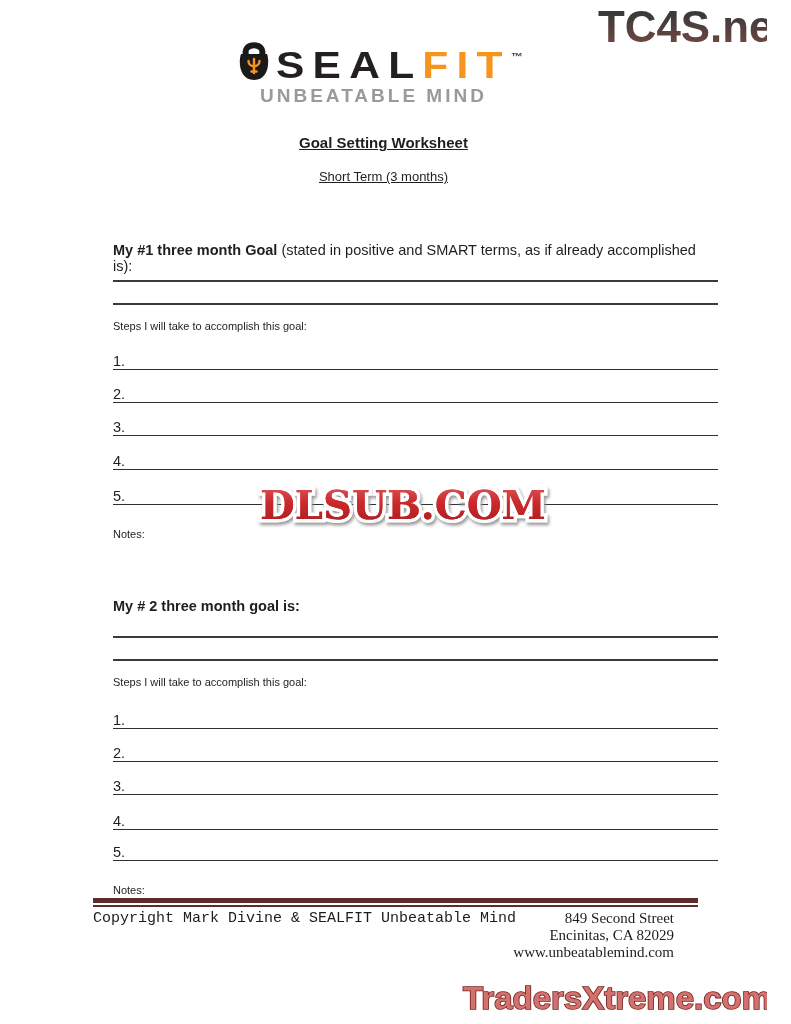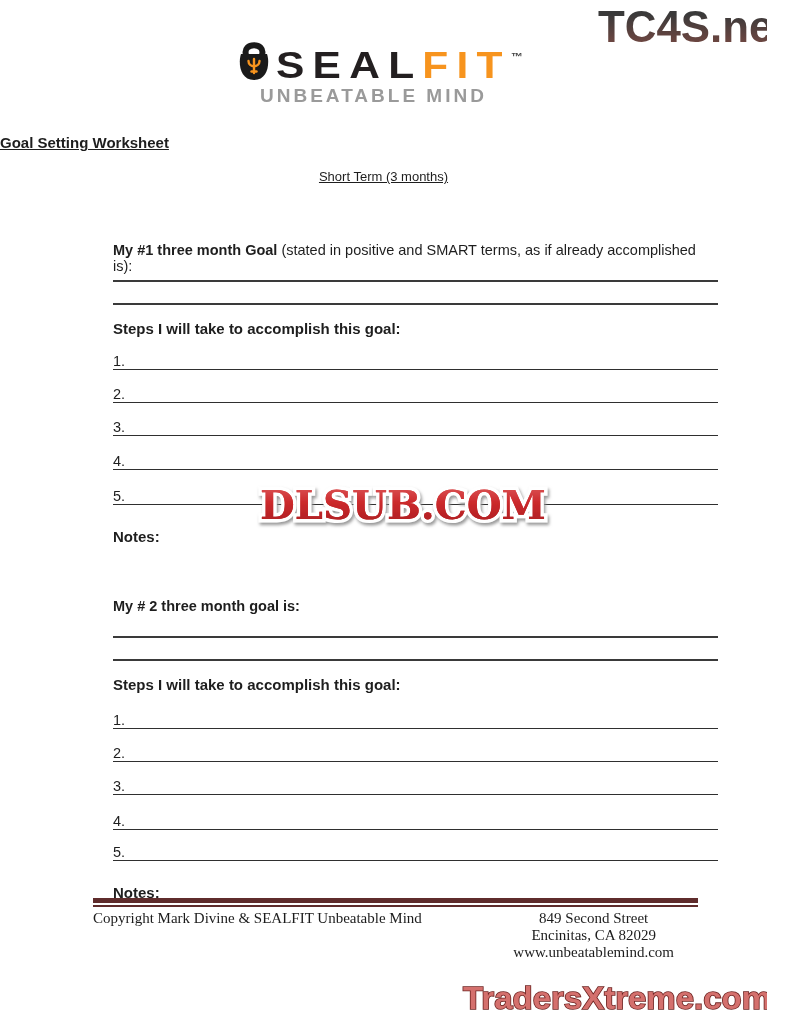--- a/index.html
+++ b/index.html
@@ -43,7 +43,7 @@
   
   .doc-title {
     position: absolute; left: 0; right: 0; top: 134px;
-    text-align: left; font-size: 15px; font-weight: 700;
+    text-align: center; font-size: 15px; font-weight: 700;
     text-decoration: underline;
   }
   .doc-subtitle {

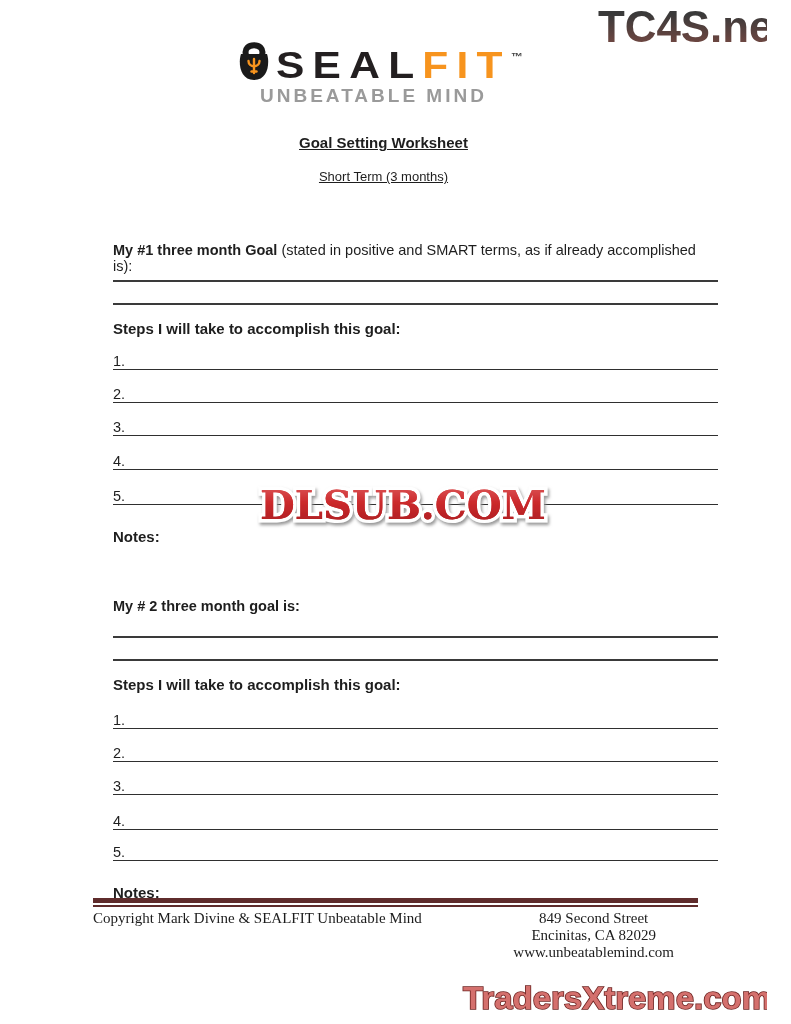--- a/index.html
+++ b/index.html
@@ -63,7 +63,7 @@
     line-height: 20px;
     font-size: 14.5px;
   }
-  .label { font-size: 15px; font-weight: bold; }
+  .label { font-size: 11px; }
 
   
   .divider {

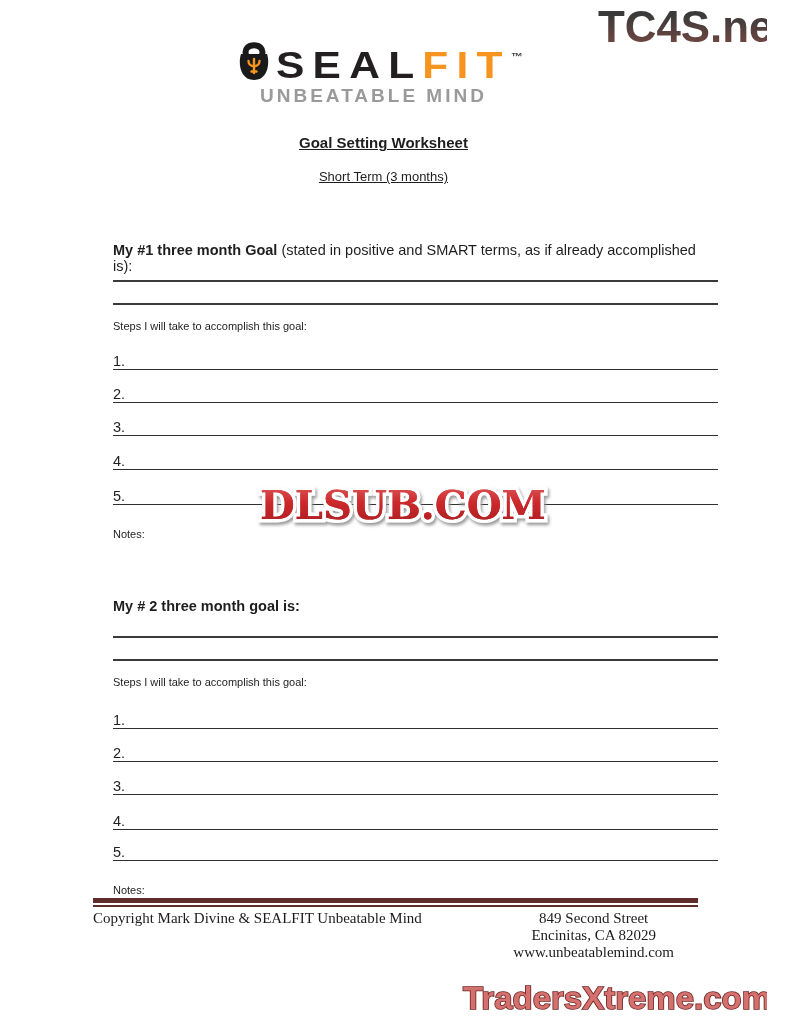--- a/index.html
+++ b/index.html
@@ -74,7 +74,7 @@
   }
   .footer-copy {
     position: absolute; left: 93px; top: 910px;
-    font-family: Liberation Serif, serif;
+    font-family: Liberation Mono, monospace;
     font-size: 15px; color: #1c1c1c;
   }
   .footer-address {

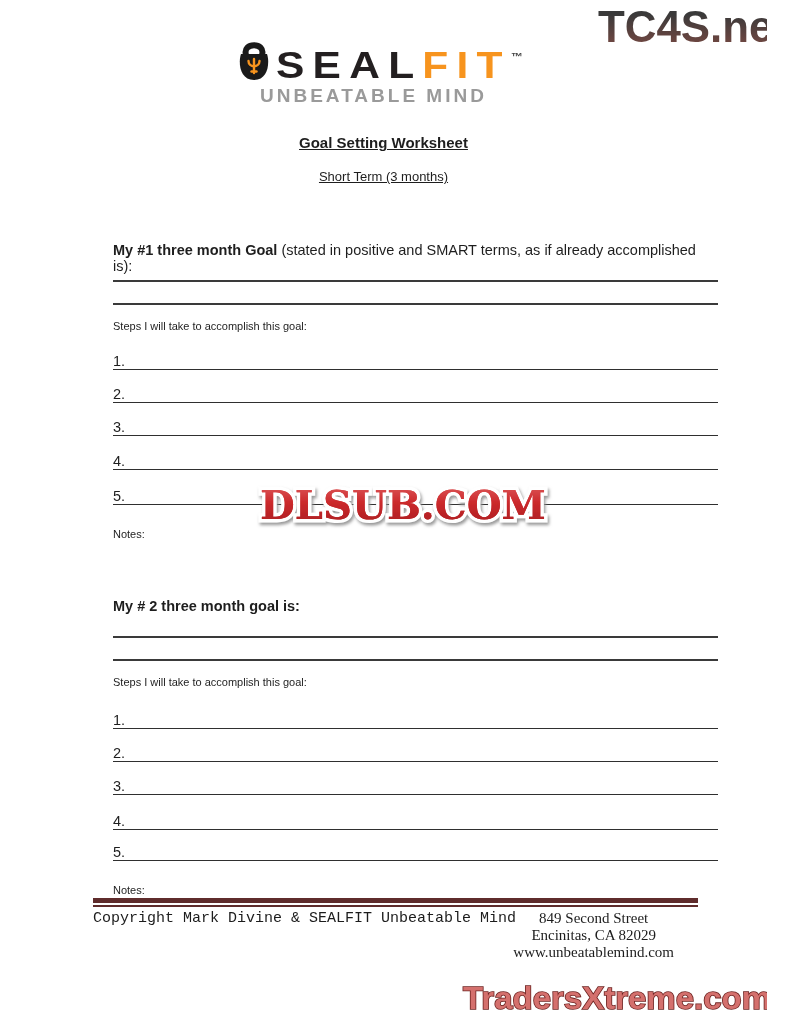--- a/index.html
+++ b/index.html
@@ -81,7 +81,7 @@
     position: absolute; right: 93px; top: 910px;
     font-family: "Liberation Serif", serif;
     font-size: 15px; color: #1c1c1c;
-    text-align: center; line-height: 17px;
+    text-align: right; line-height: 17px;
   }
 
   

